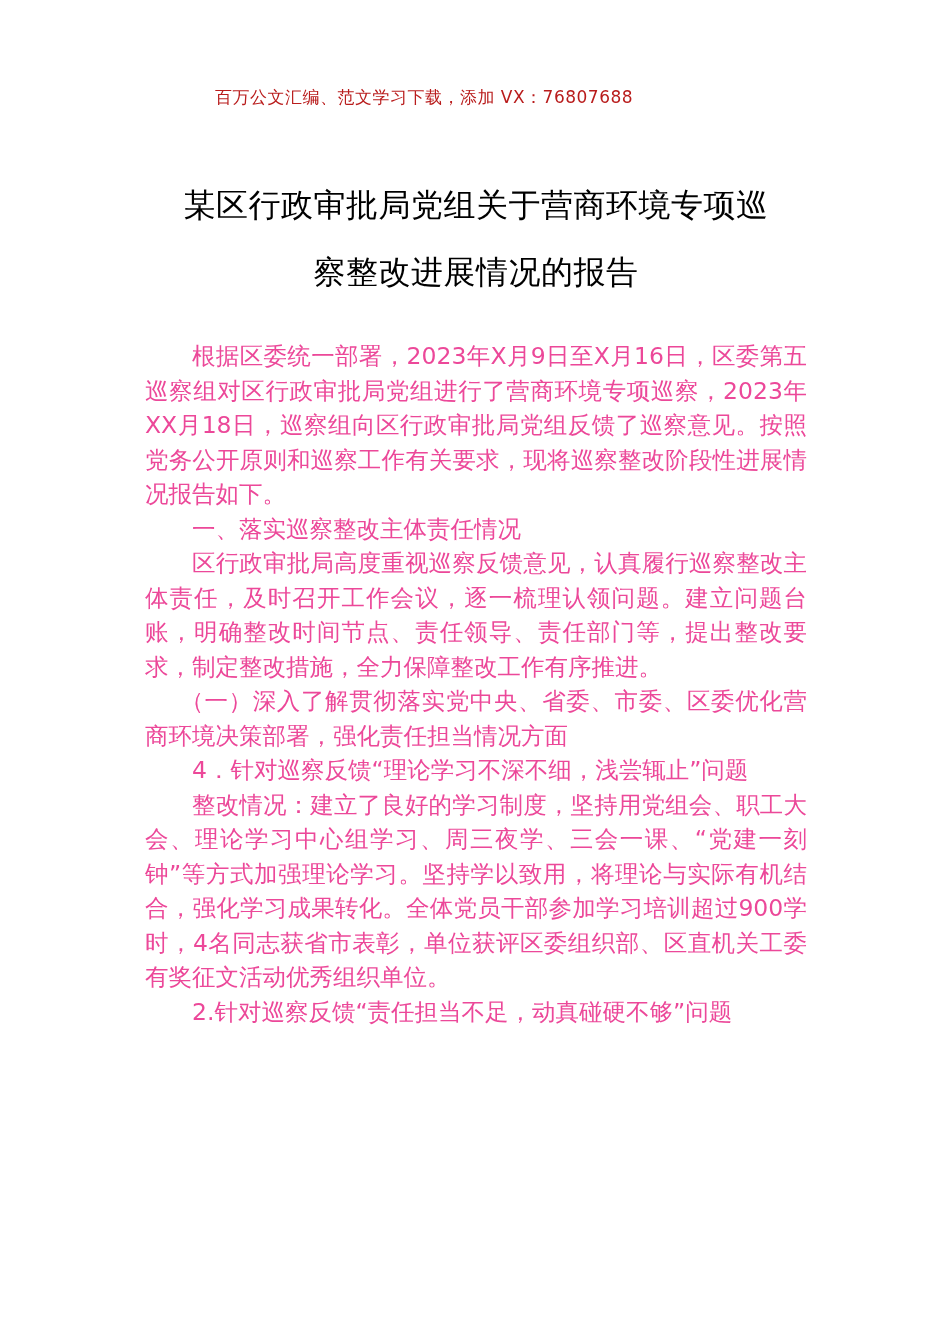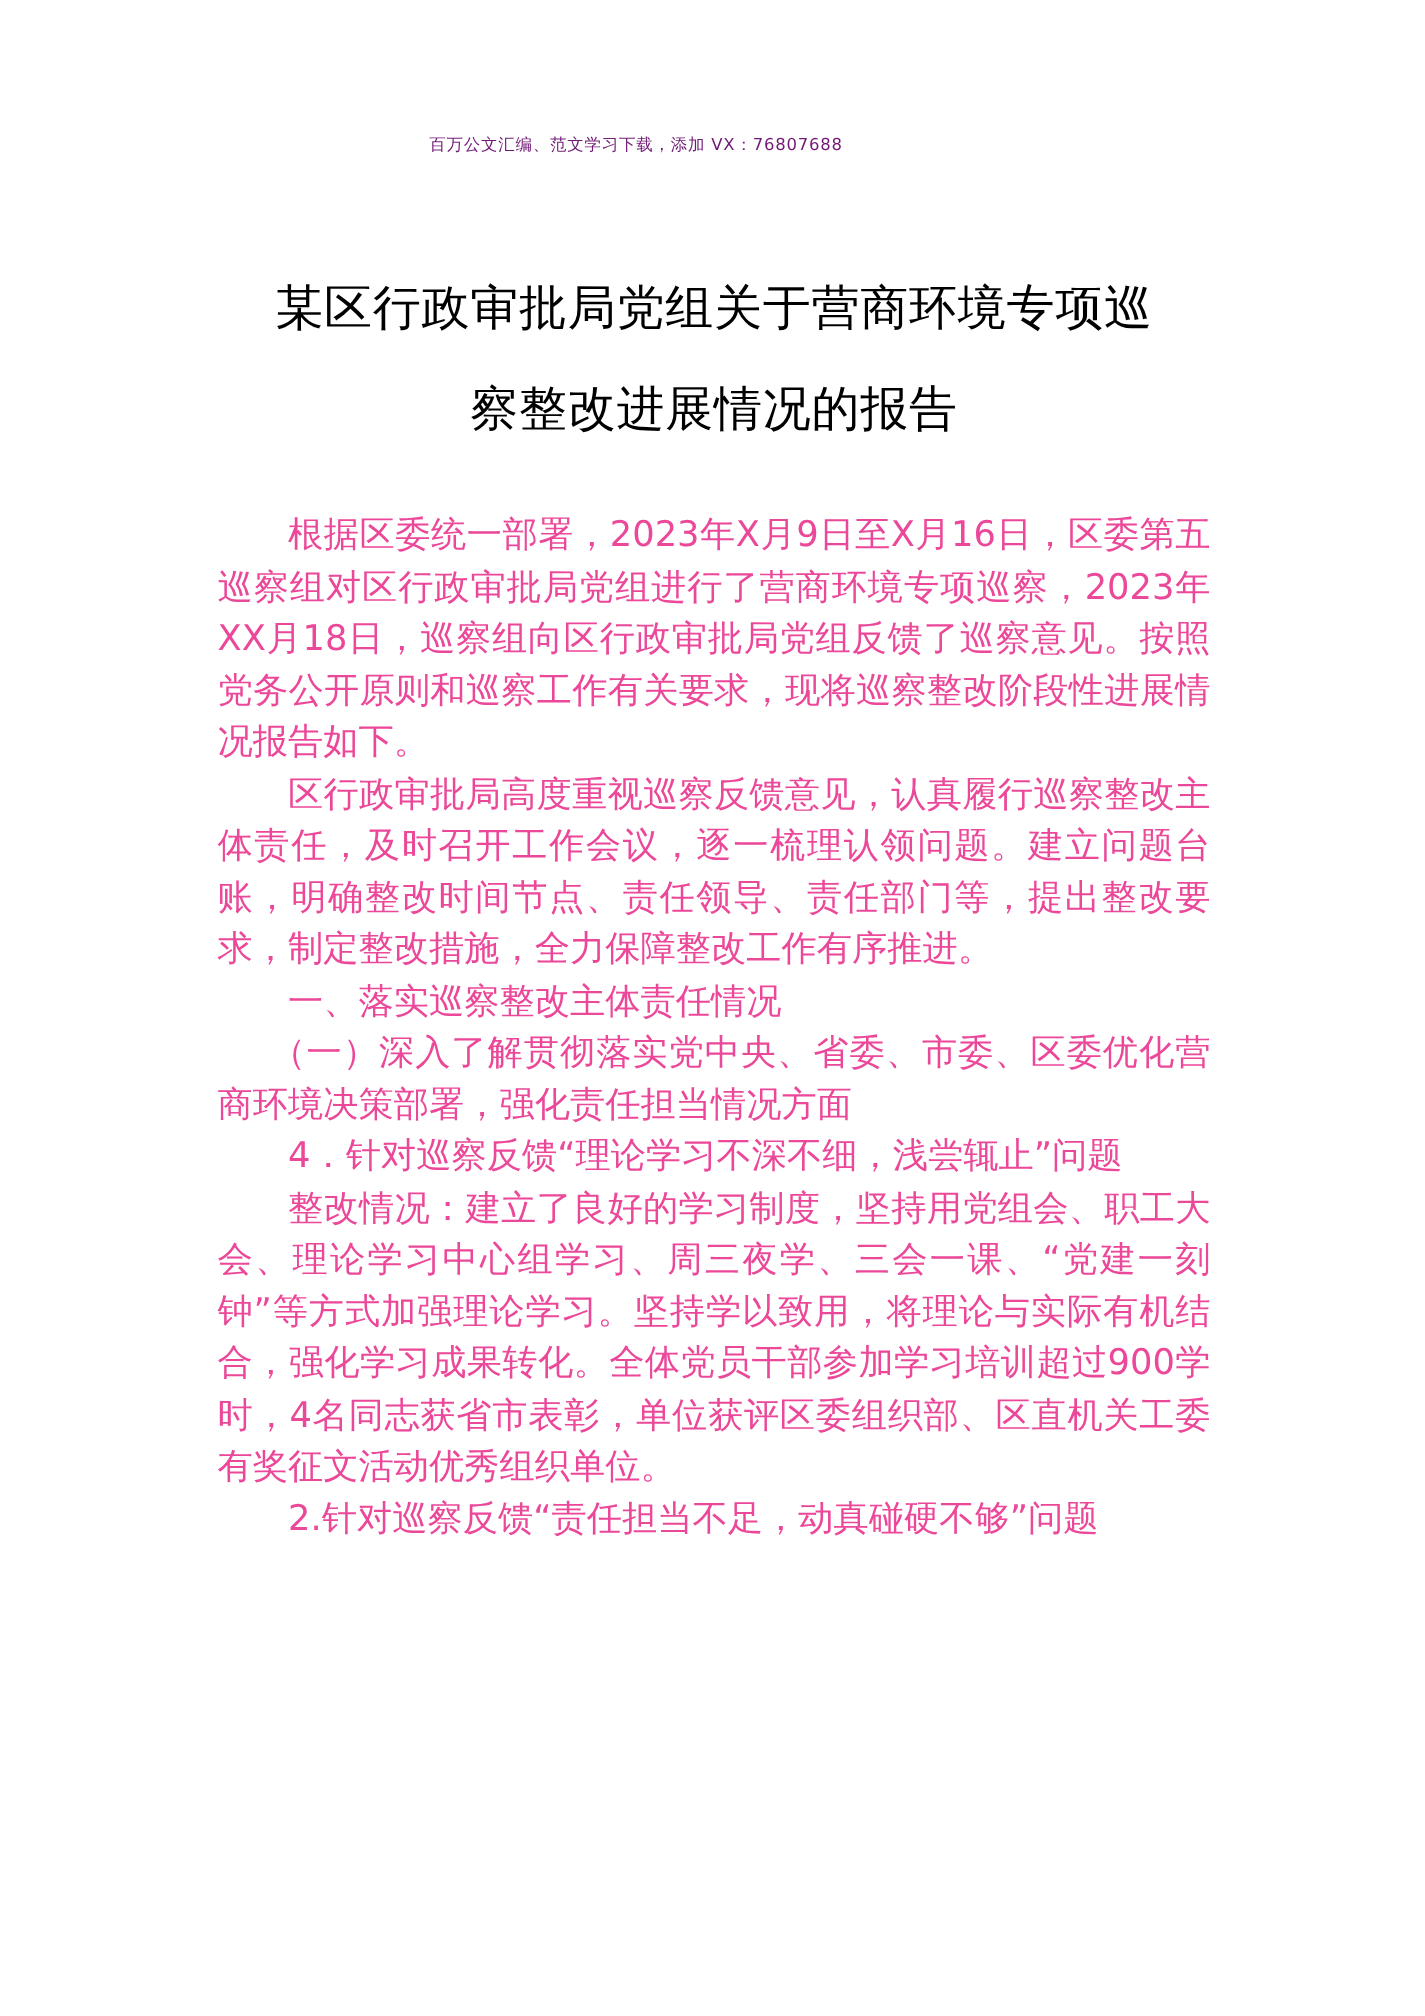--- a/index.html
+++ b/index.html
@@ -21,8 +21,8 @@
       left: 0;
       width: 848px;
       text-align: center;
-      font-size: 11px;
-      color: #701a75;
+      font-size: 17px;
+      color: #b91c1c;
       letter-spacing: 0.5px;
       line-height: 26px;
     }

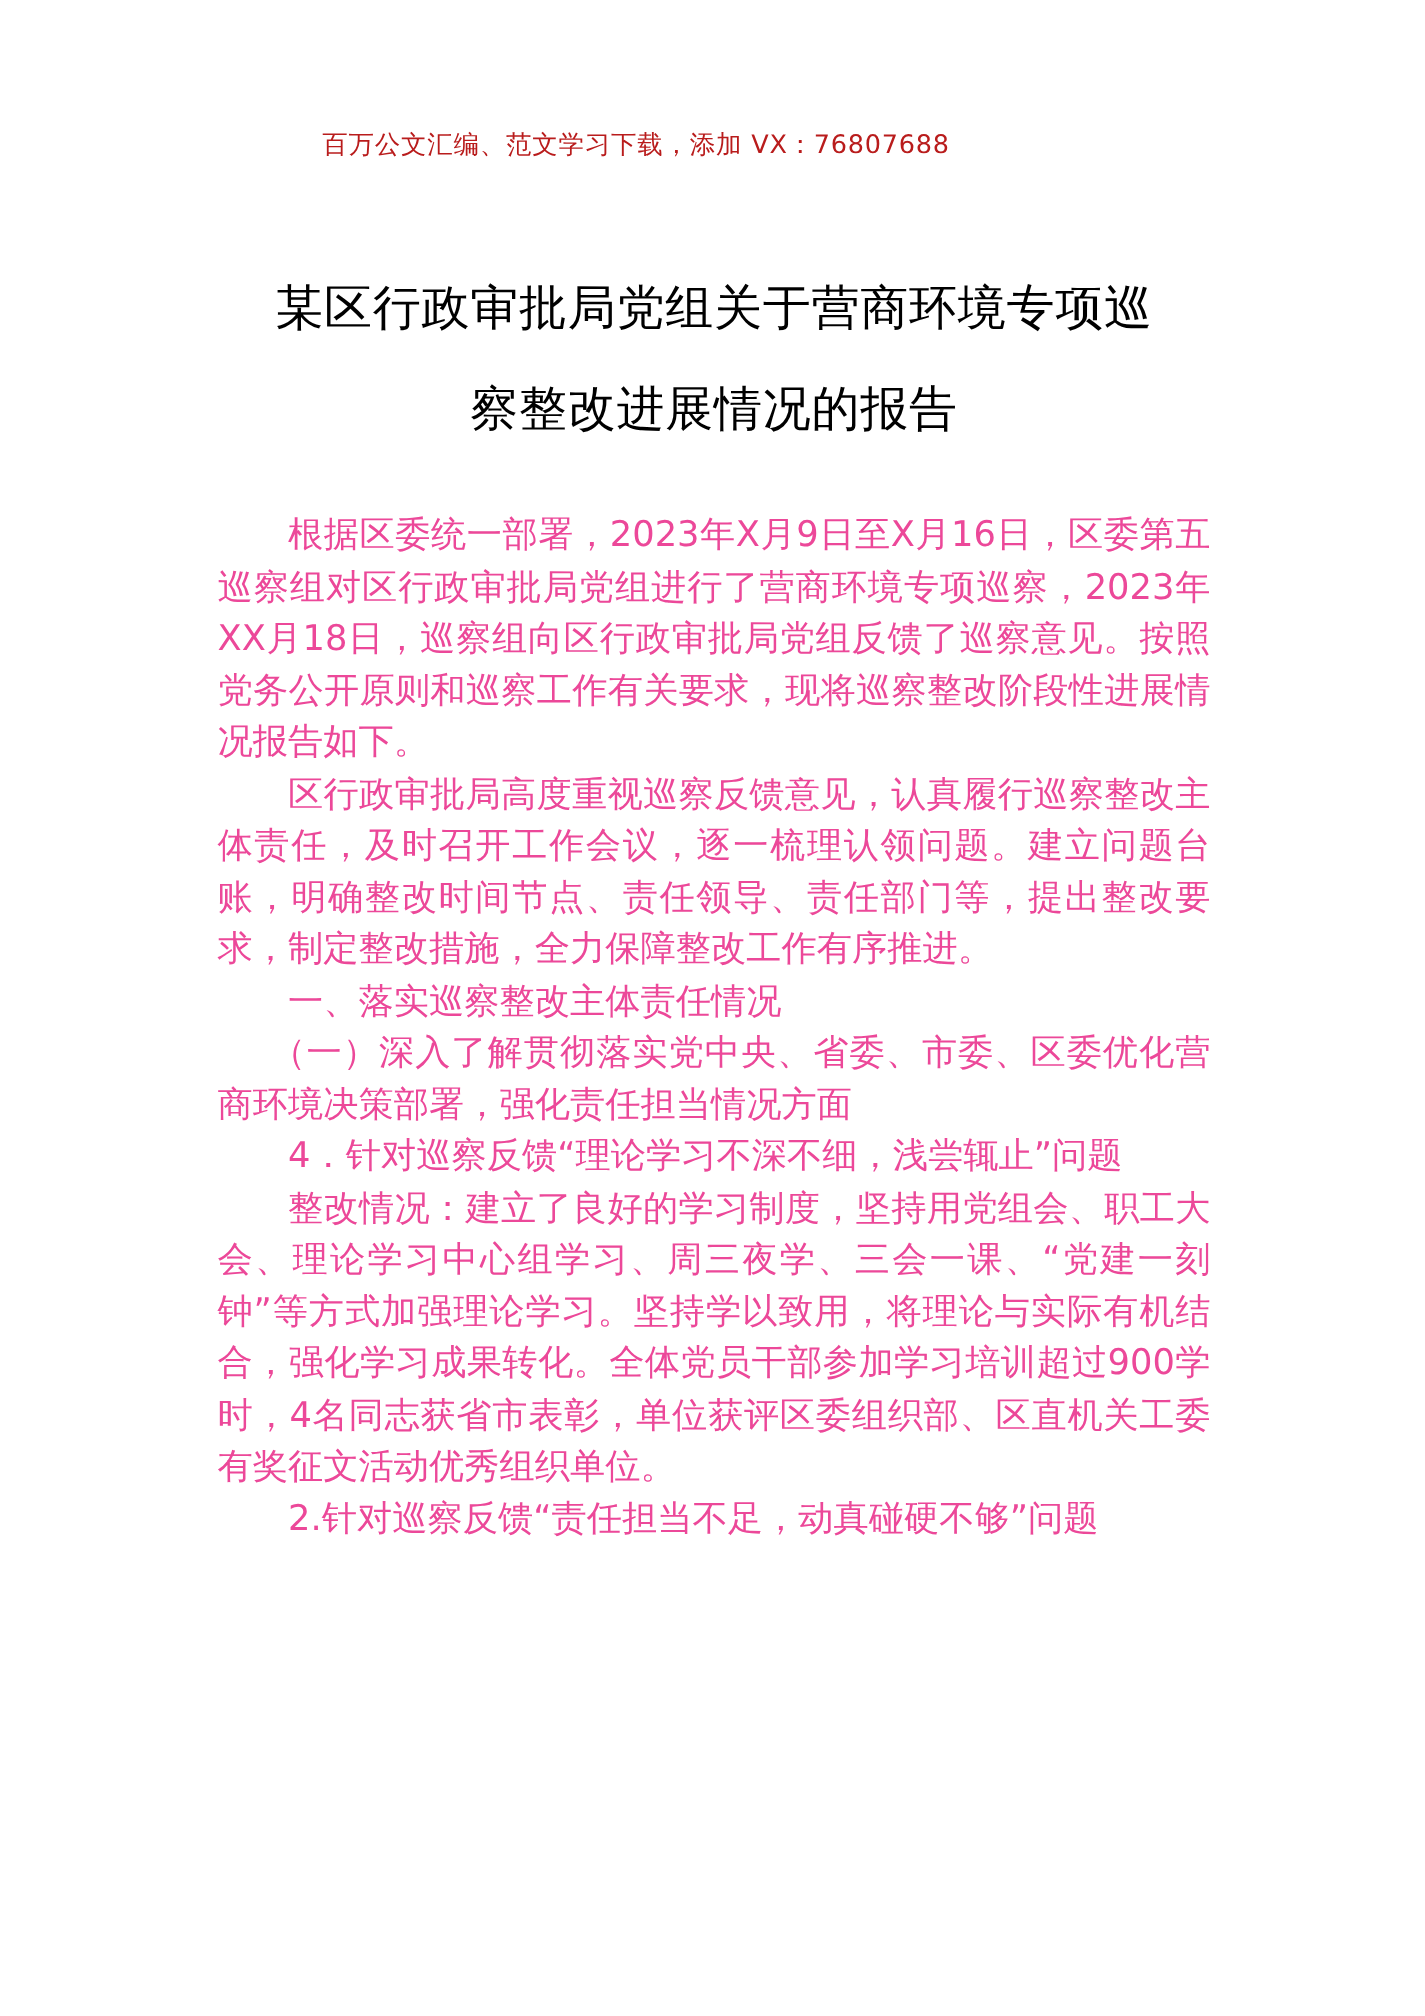--- a/index.html
+++ b/index.html
@@ -71,8 +71,8 @@
 
 <div class="body-text">
   <p class="indent">根据区委统一部署，2023年X月9日至X月16日，区委第五巡察组对区行政审批局党组进行了营商环境专项巡察，2023年XX月18日，巡察组向区行政审批局党组反馈了巡察意见。按照党务公开原则和巡察工作有关要求，现将巡察整改阶段性进展情况报告如下。</p>
+  <p class="indent">一、落实巡察整改主体责任情况</p>
   <p class="indent">区行政审批局高度重视巡察反馈意见，认真履行巡察整改主体责任，及时召开工作会议，逐一梳理认领问题。建立问题台账，明确整改时间节点、责任领导、责任部门等，提出整改要求，制定整改措施，全力保障整改工作有序推进。</p>
-  <p class="indent">一、落实巡察整改主体责任情况</p>
   <p class="indent-1">（一）深入了解贯彻落实党中央、省委、市委、区委优化营商环境决策部署，强化责任担当情况方面</p>
   <p class="indent">4．针对巡察反馈“理论学习不深不细，浅尝辄止”问题</p>
   <p class="indent">整改情况：建立了良好的学习制度，坚持用党组会、职工大会、理论学习中心组学习、周三夜学、三会一课、“党建一刻钟”等方式加强理论学习。坚持学以致用，将理论与实际有机结合，强化学习成果转化。全体党员干部参加学习培训超过900学时，4名同志获省市表彰，单位获评区委组织部、区直机关工委有奖征文活动优秀组织单位。</p>

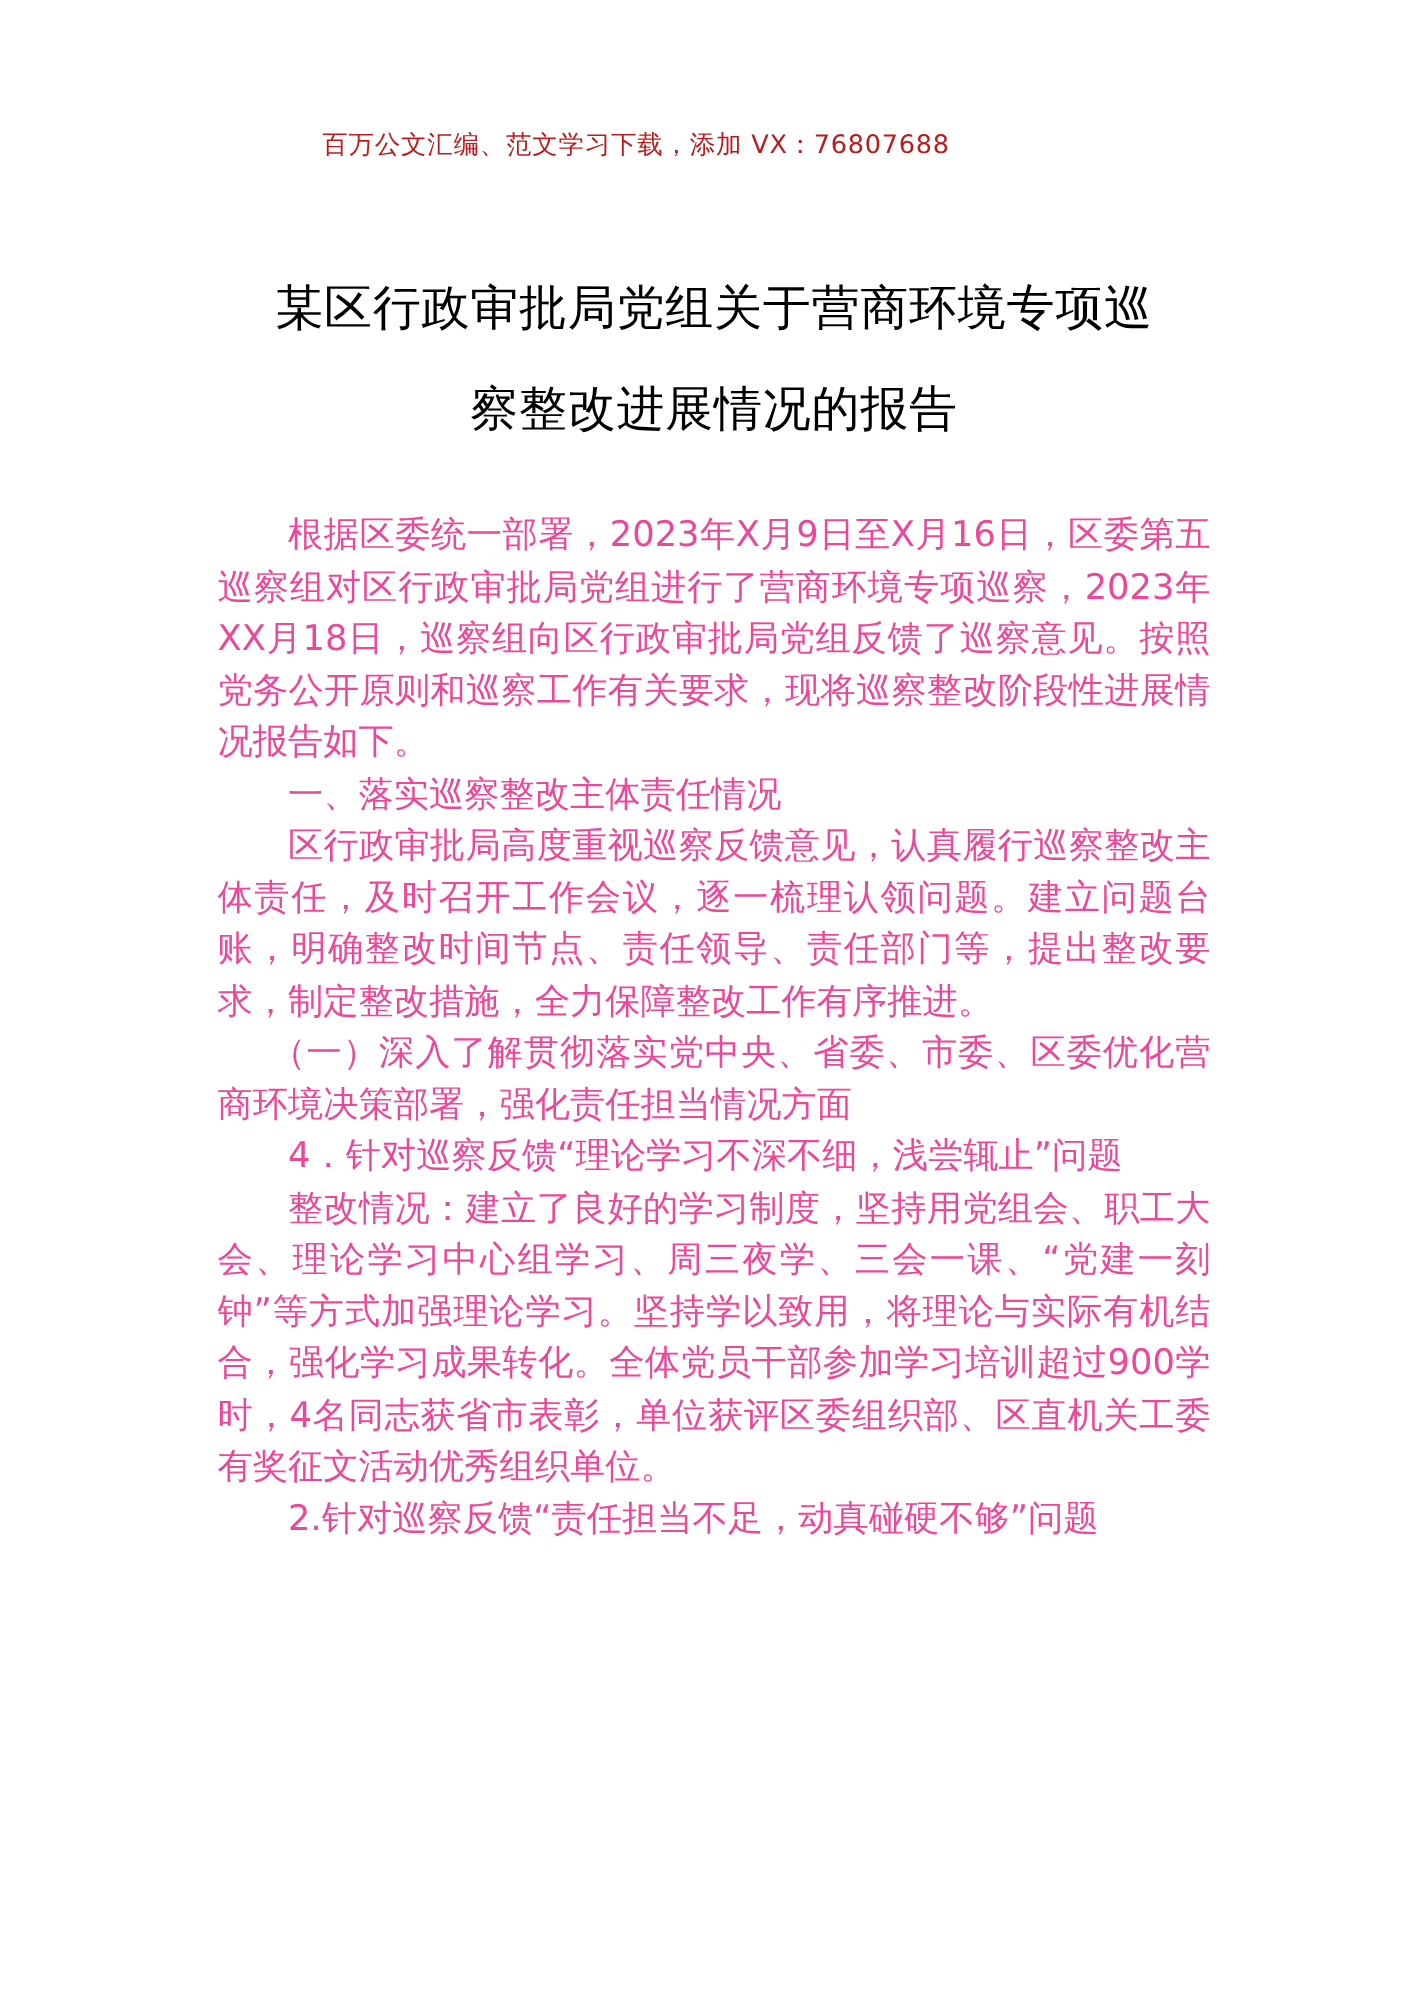--- a/index.html
+++ b/index.html
@@ -57,6 +57,7 @@
     }
     .indent-1 {
       text-indent: 1.5em;
+      font-family: Liberation Serif, serif;
     }
   </style>
 </head>

